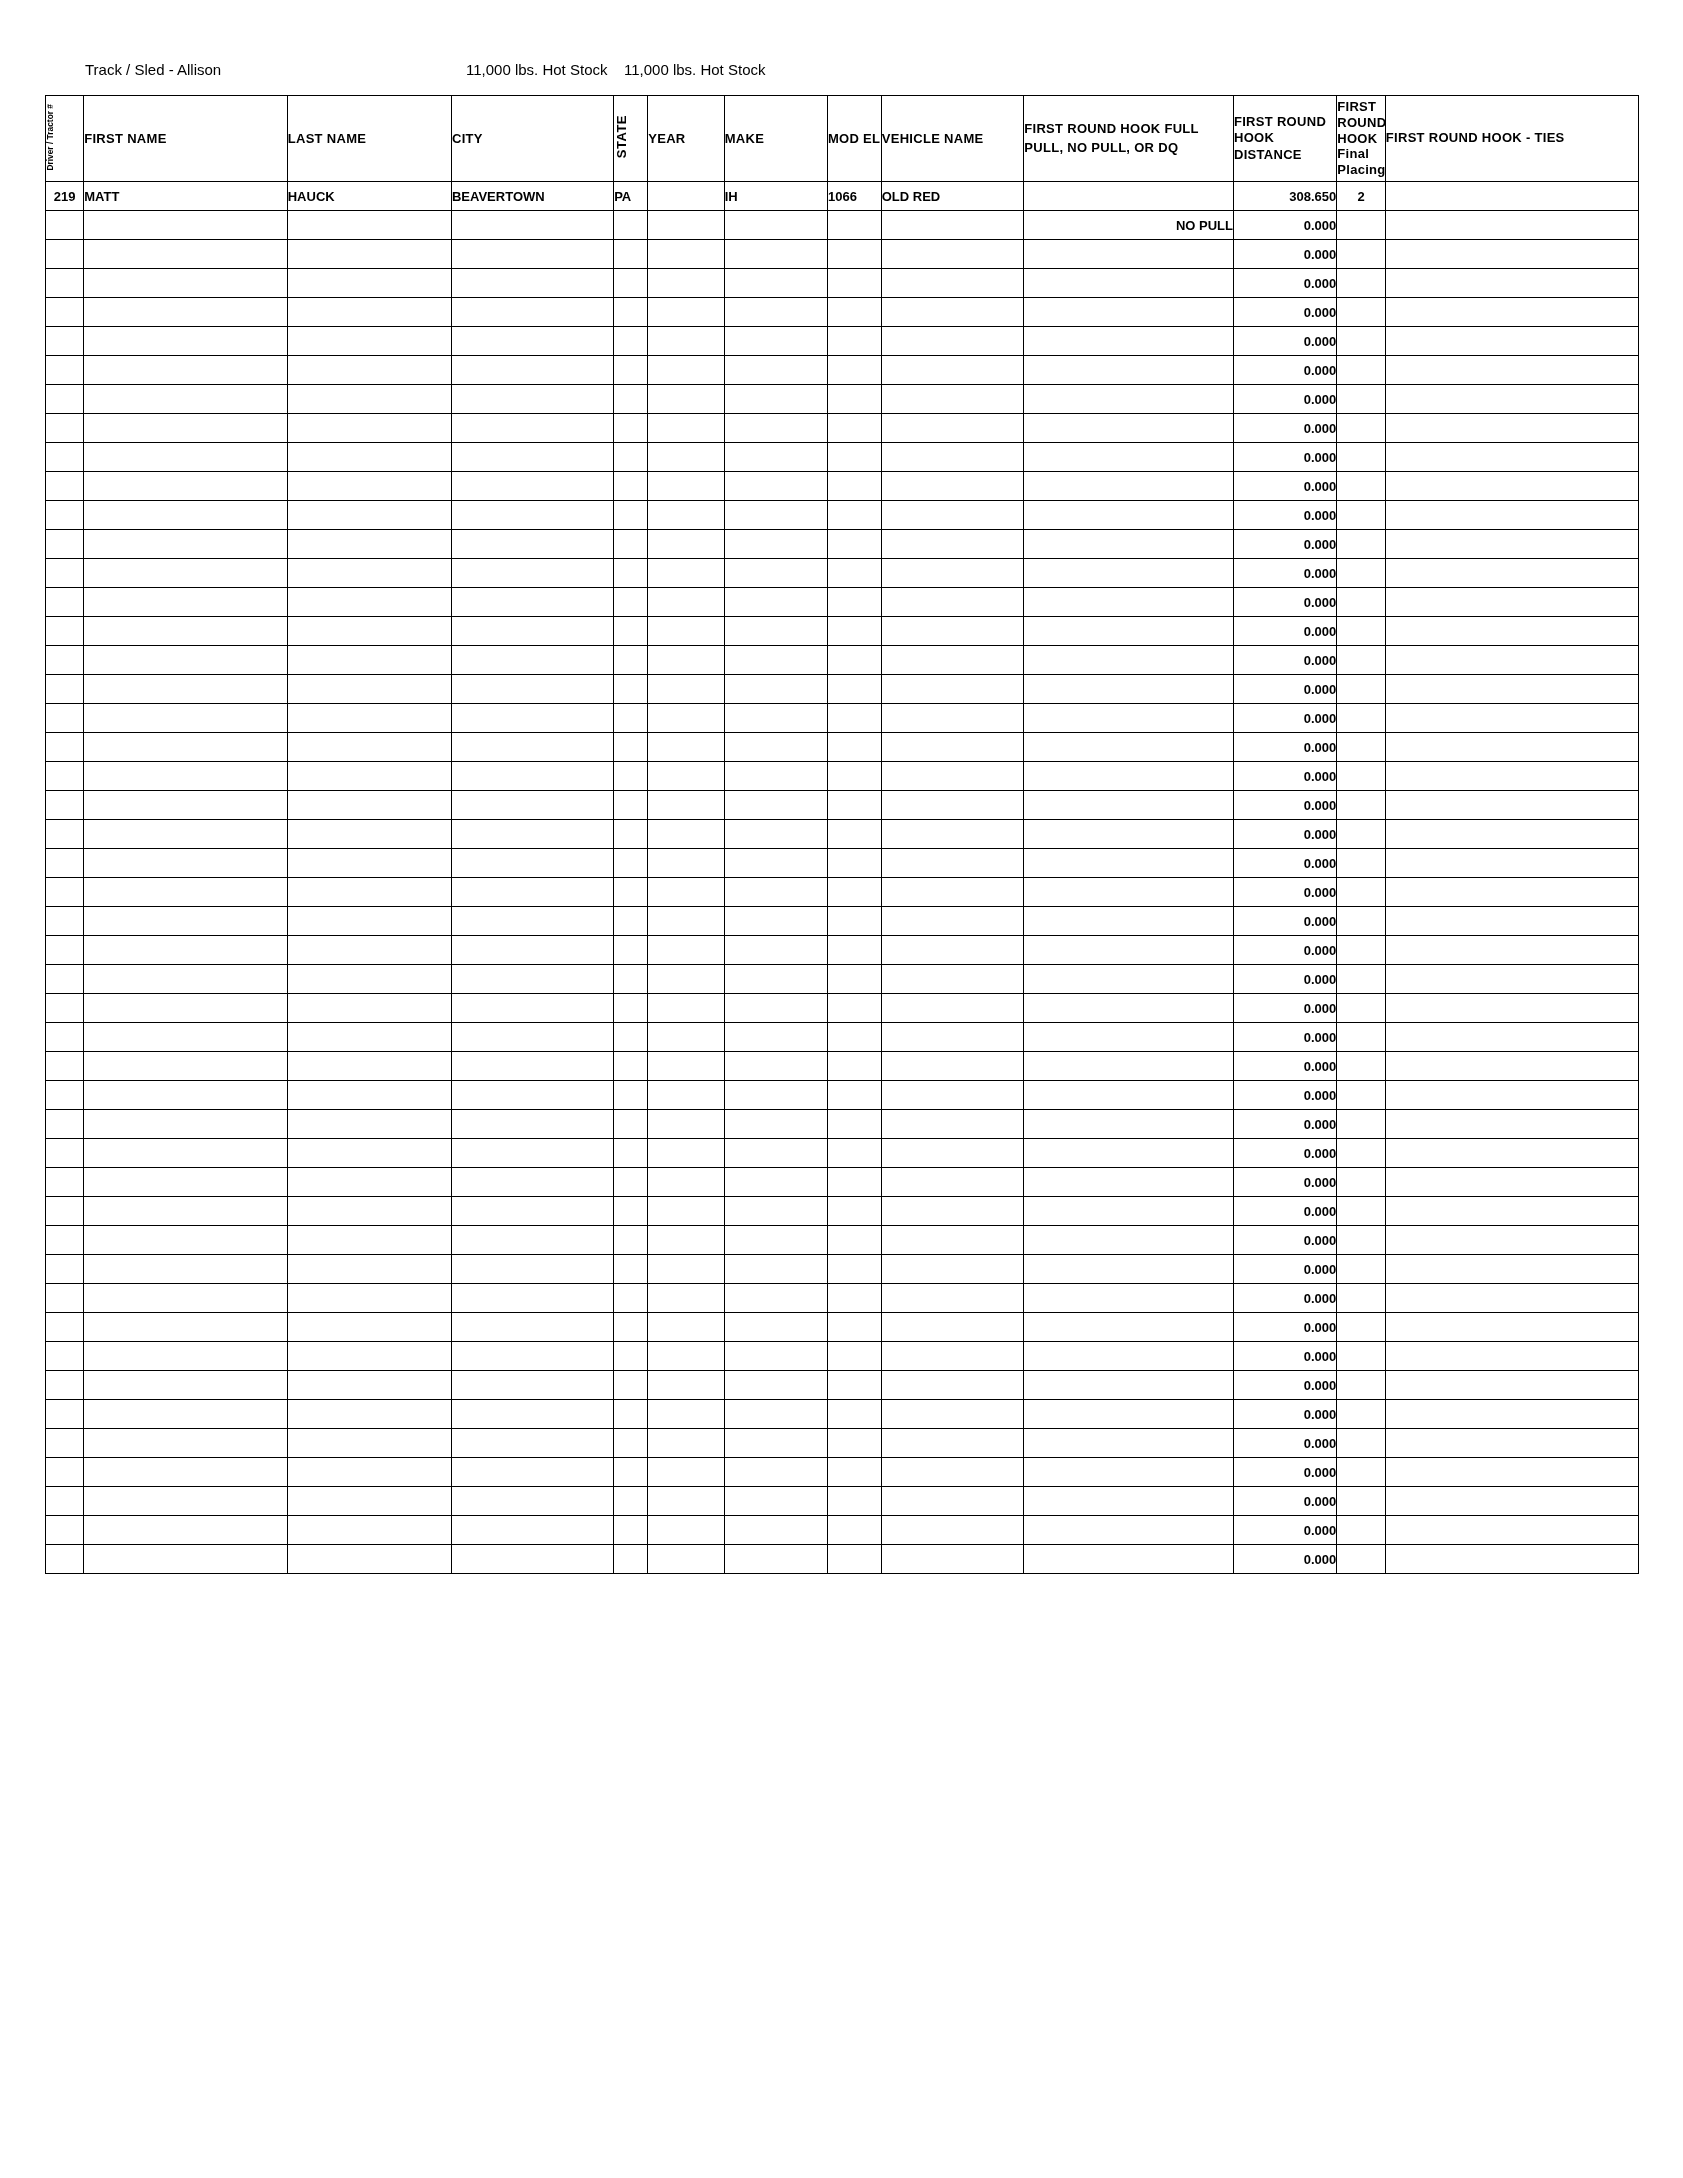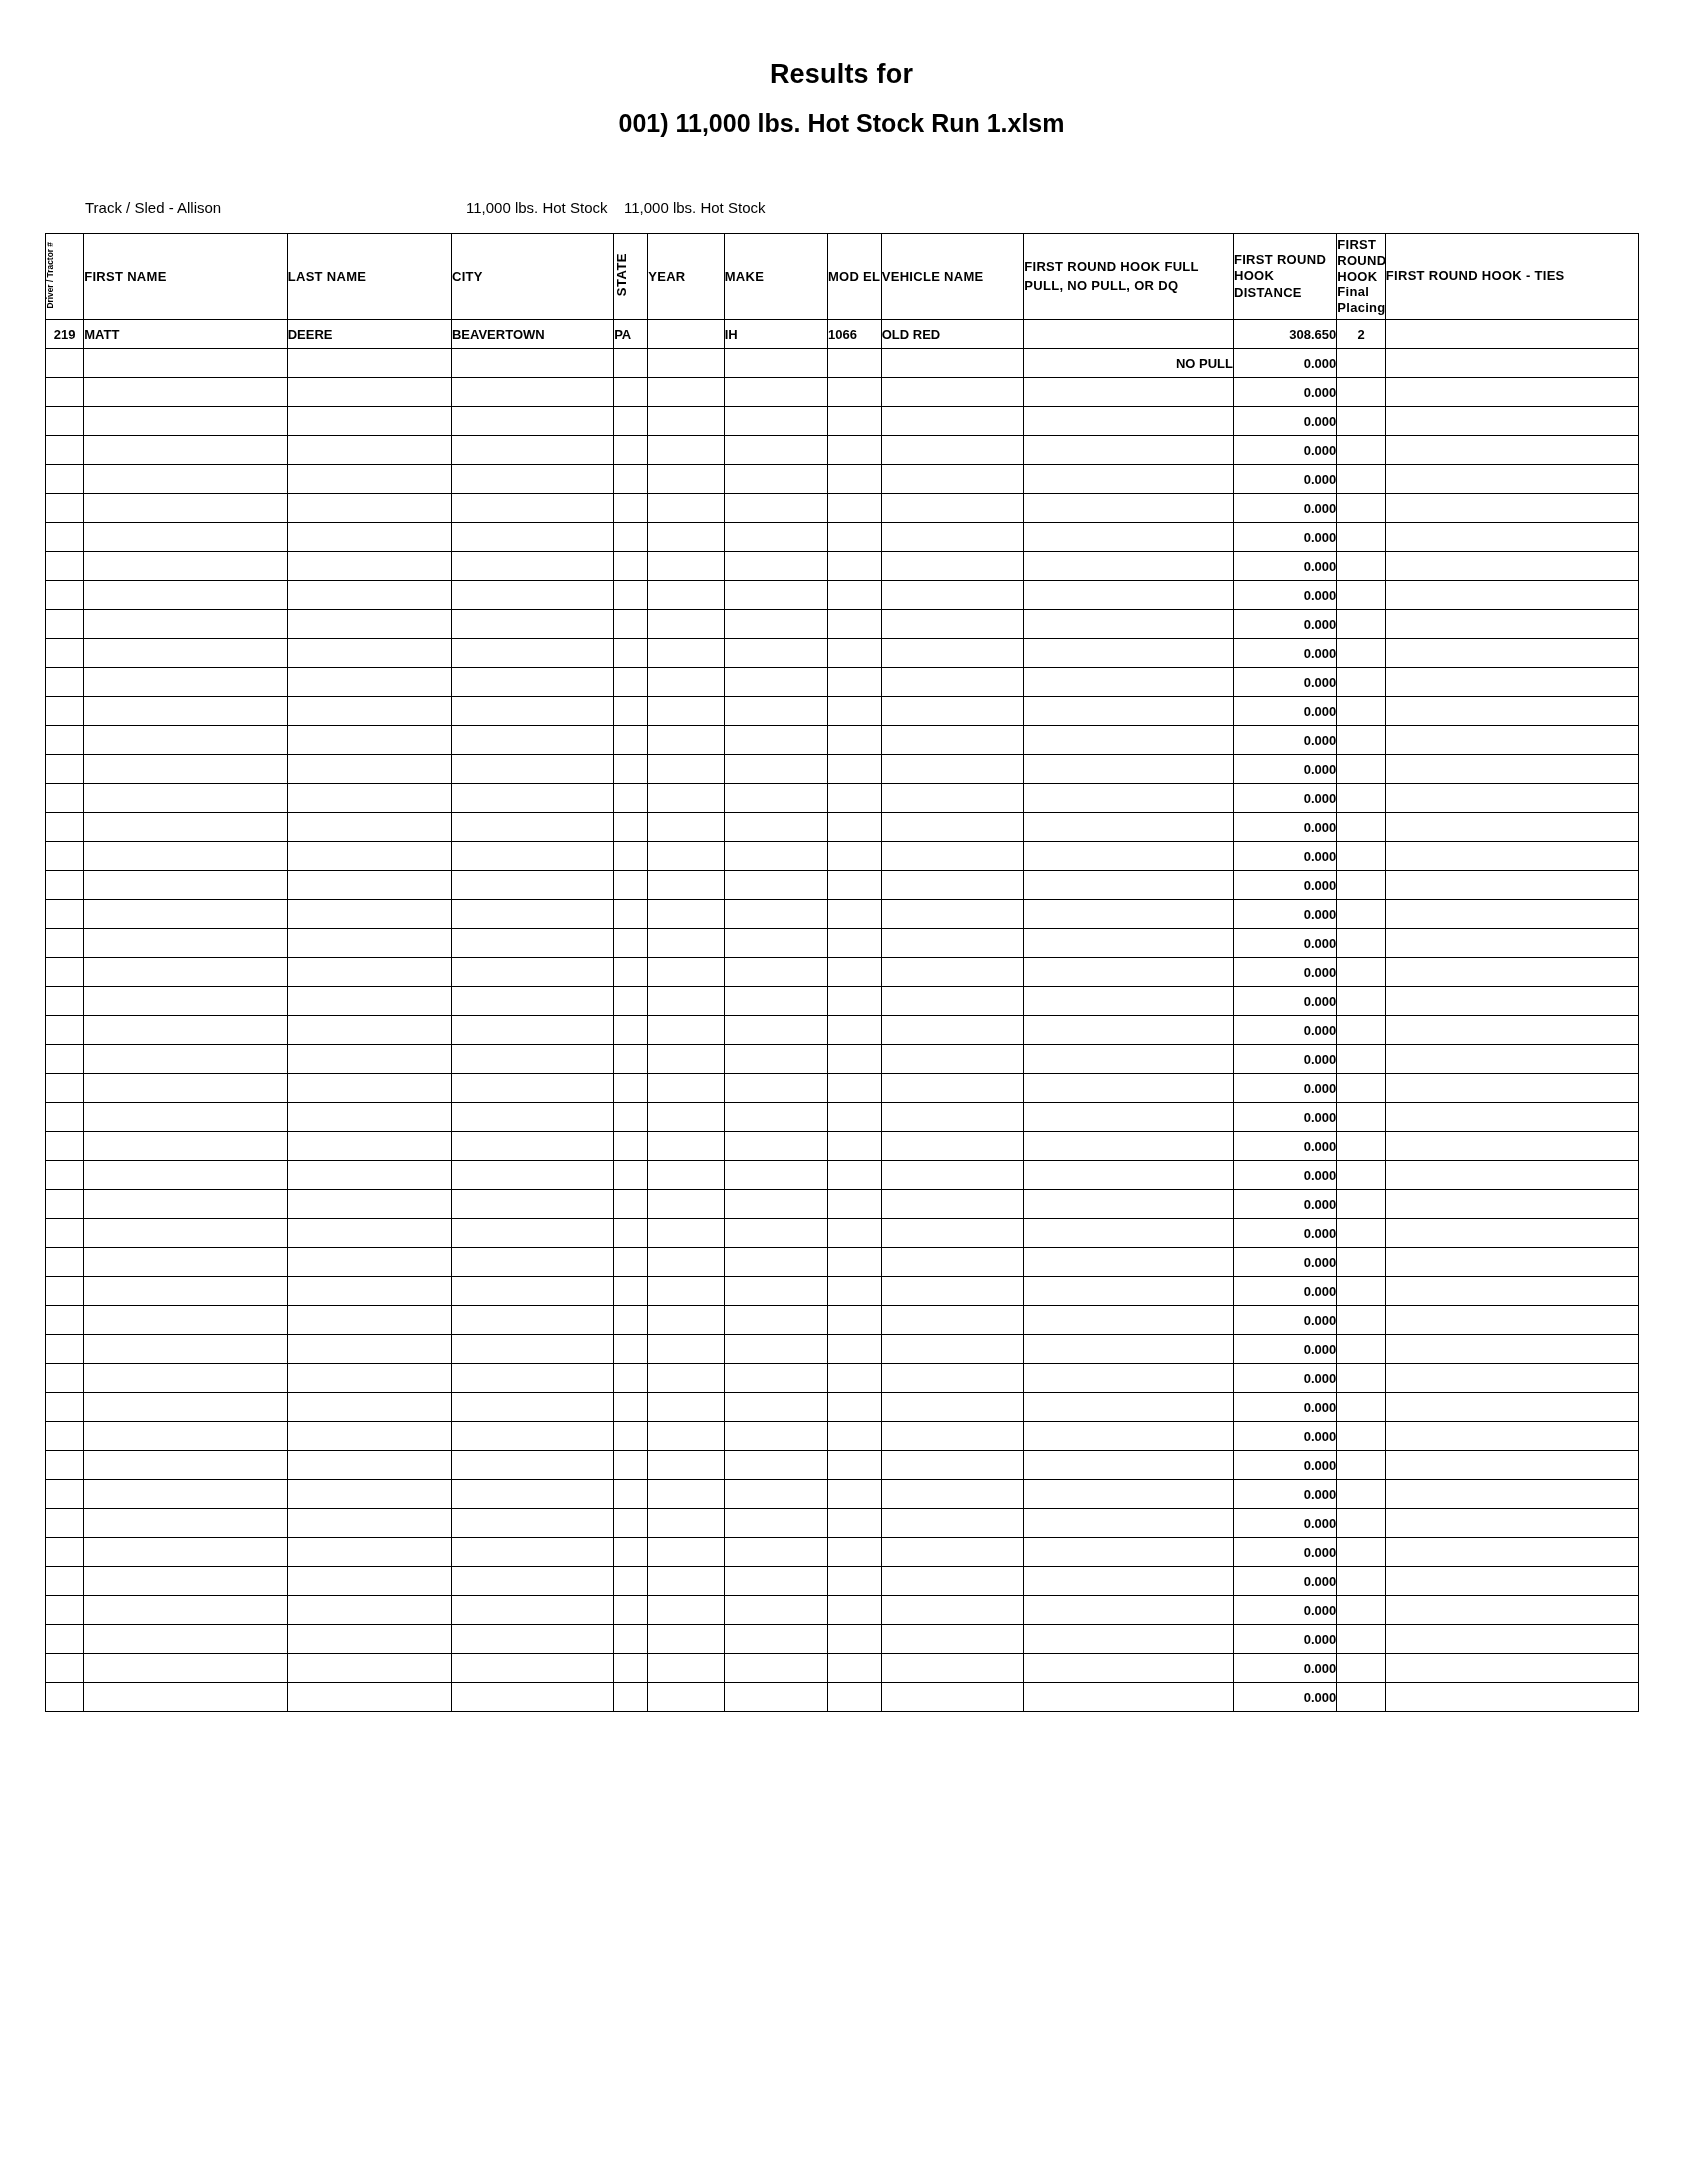--- a/index.html
+++ b/index.html
@@ -157,10 +157,6 @@
 
 <div class="page">
 
-  <div class="title-block">
-    <div class="title-line-1">Results for</div>
-    <div class="title-line-2">001) 11,000 lbs. Hot Stock Run 1.xlsm</div>
-  </div>
 
   <div class="subheader">
     <div class="sub-track">Track / Sled - Allison</div>

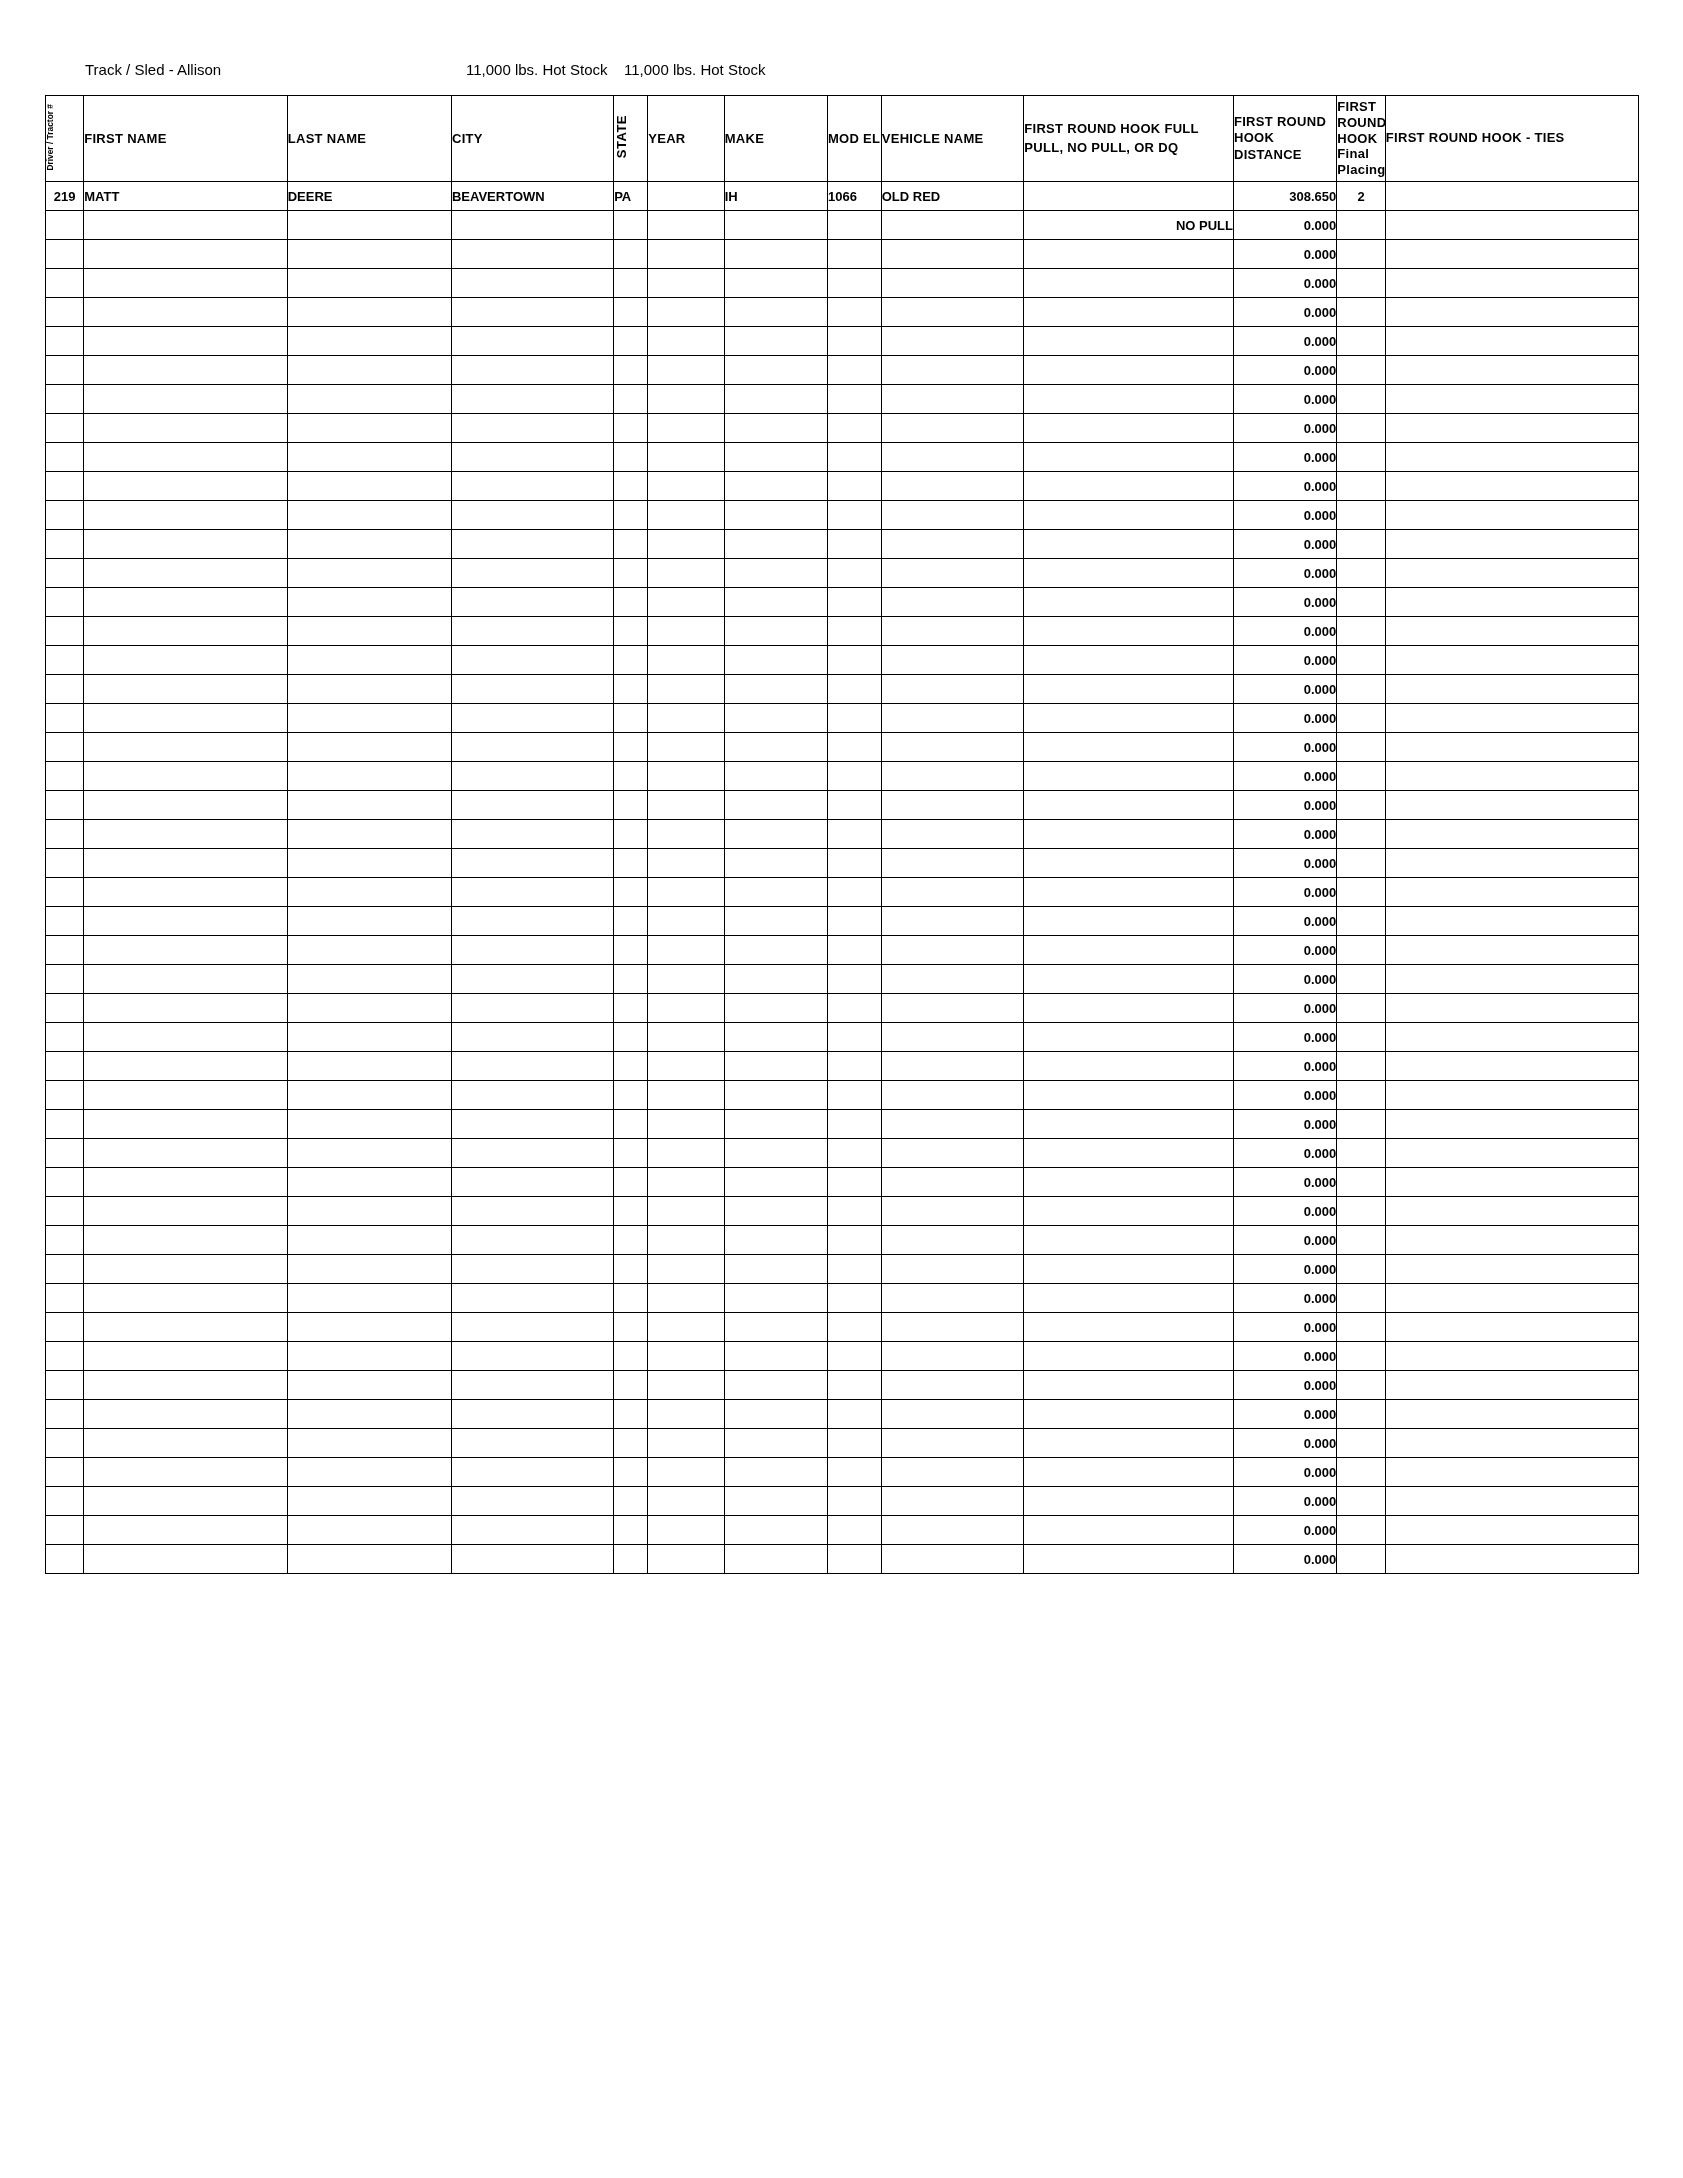--- a/index.html
+++ b/index.html
@@ -186,7 +186,7 @@
         <tr>
           <td class="c-driver">219</td>
           <td class="c-text">MATT</td>
-          <td class="c-text">DEERE</td>
+          <td class="c-text">HAUCK</td>
           <td class="c-text">BEAVERTOWN</td>
           <td class="c-text">PA</td>
           <td class="c-text"></td>

